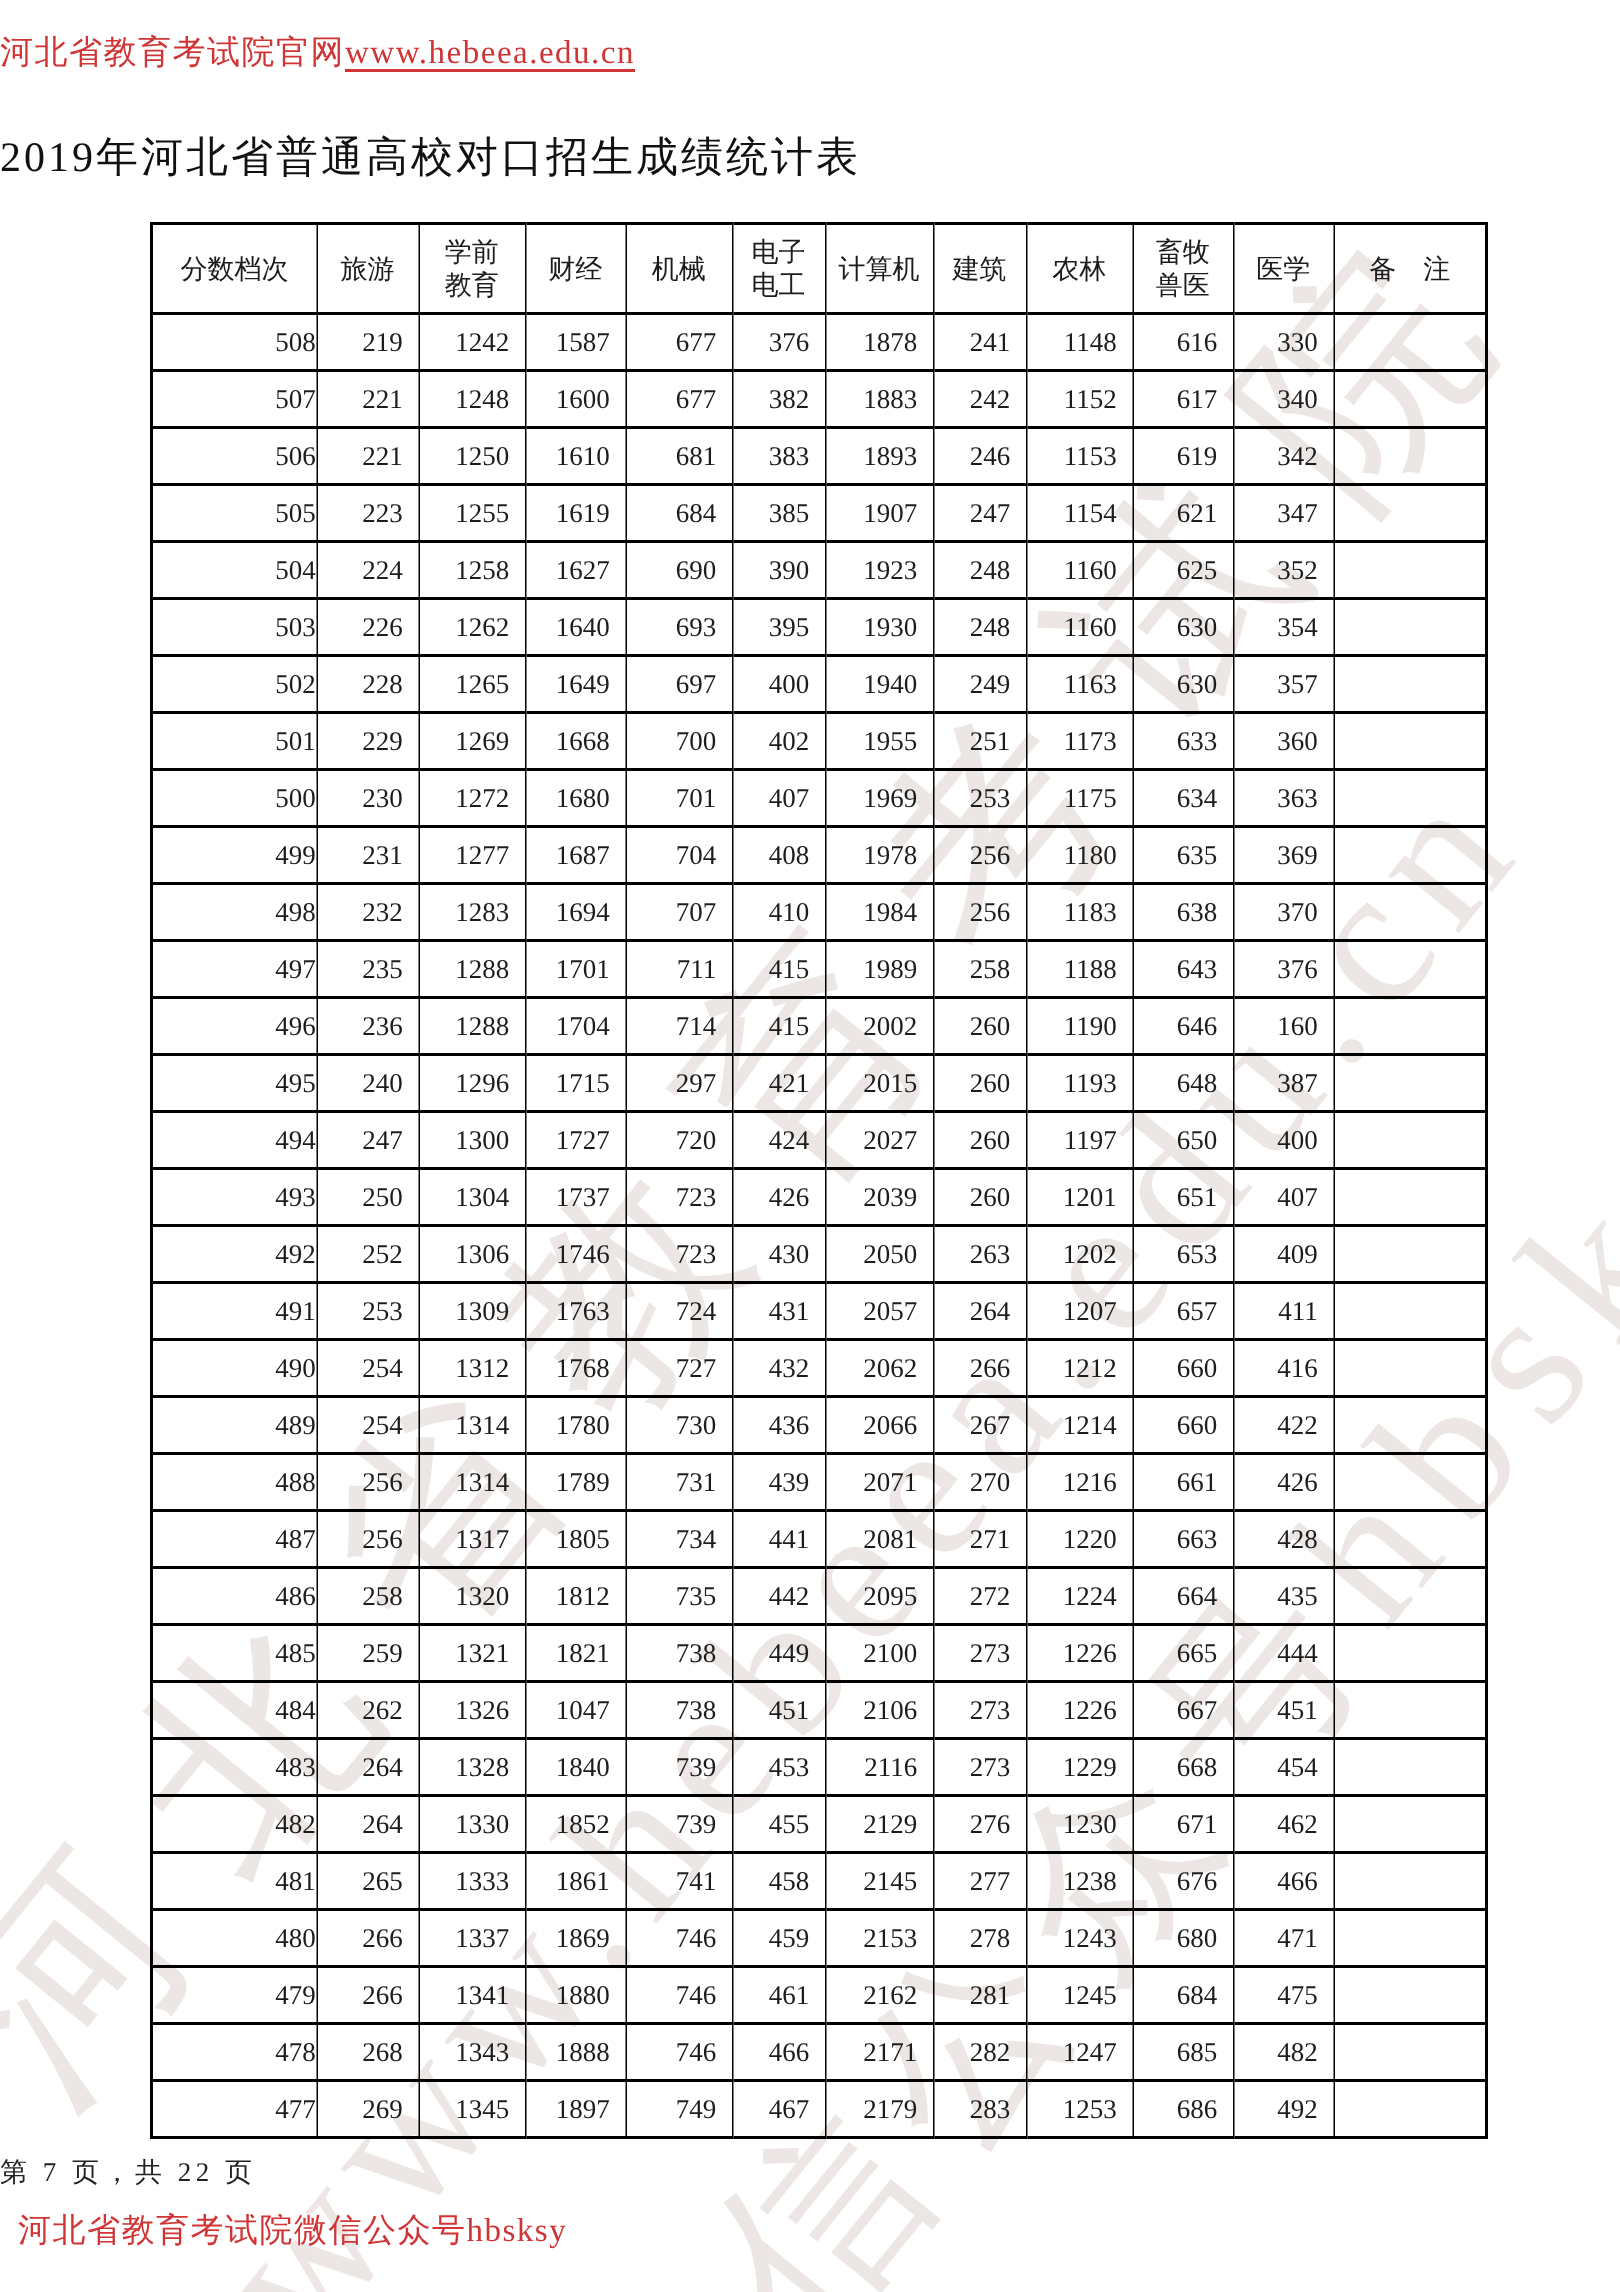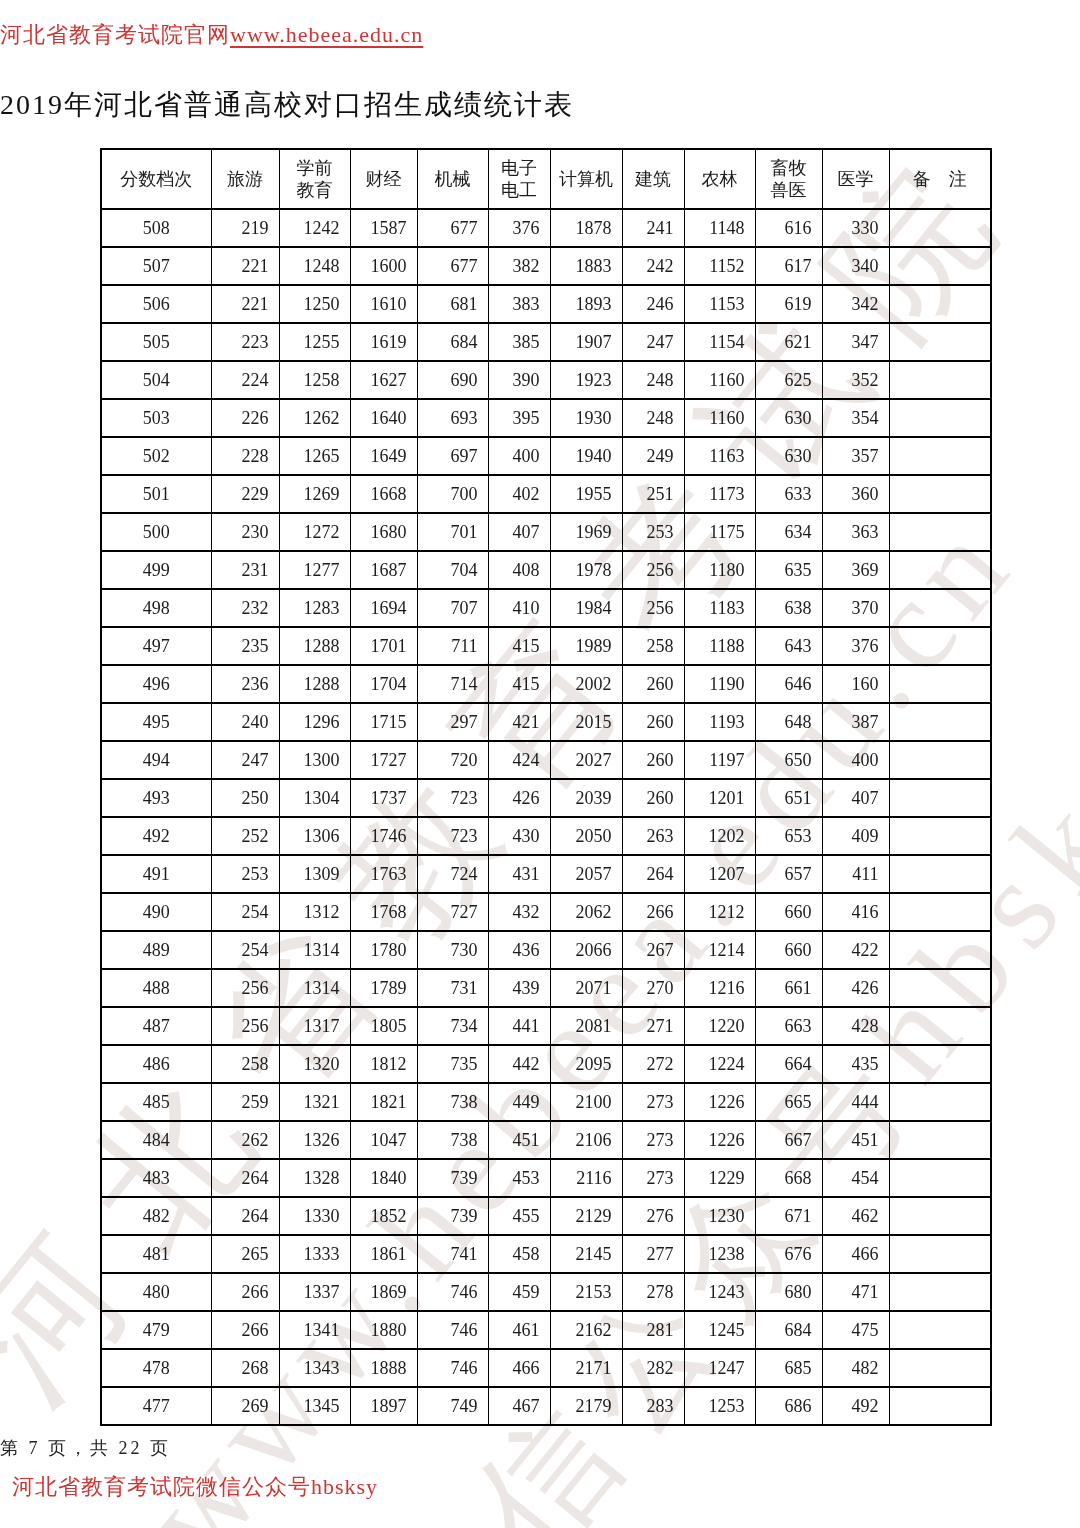--- a/index.html
+++ b/index.html
@@ -54,7 +54,7 @@
     height:34px;font-size:18px;text-align:right;padding:0 10px 0 0;
     font-variant-numeric:lining-nums;
   }
-  .score-table td.col-first{text-align:center;padding:0;}
+  .score-table td.col-first{padding:0;}
   .score-table td.col-last{padding:0;}
 
   .page-num{

